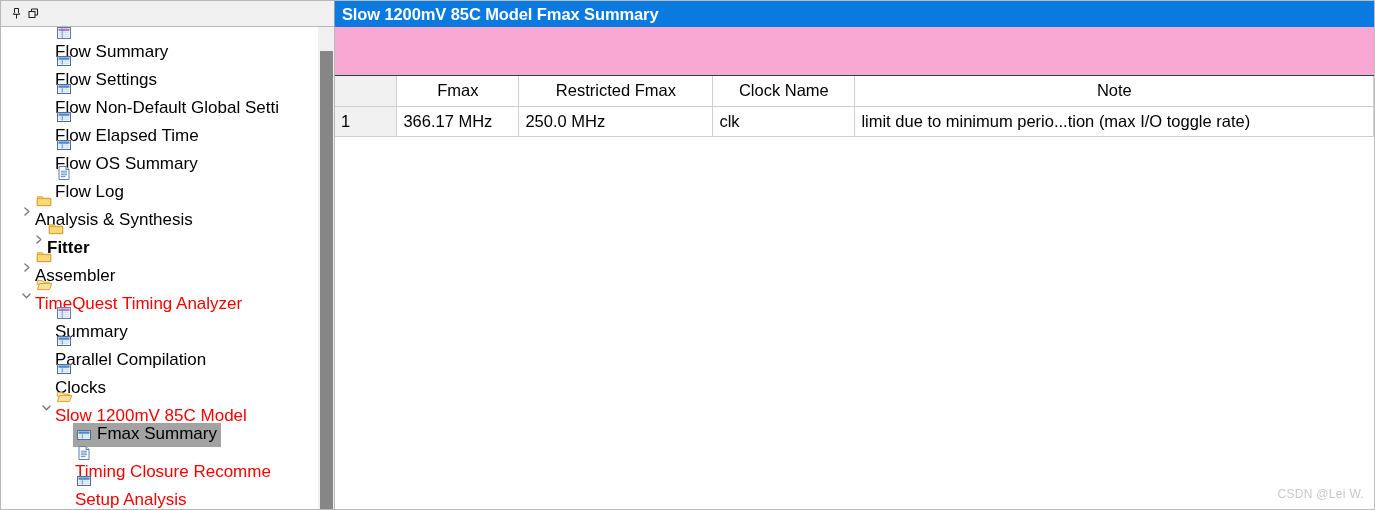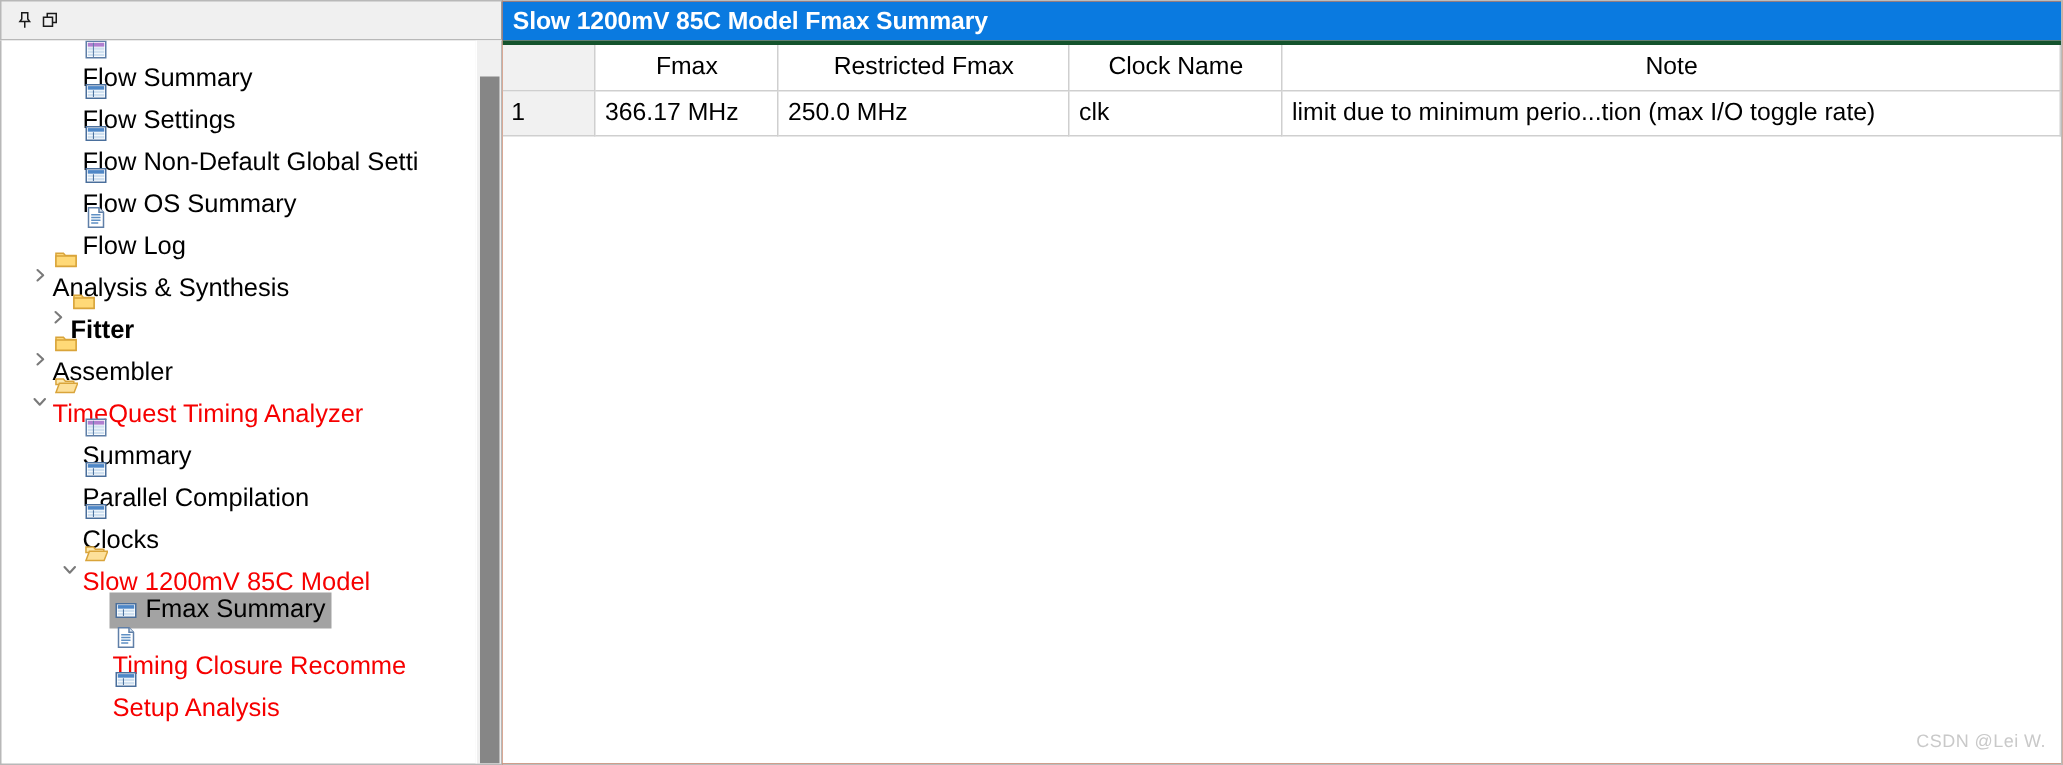--- a/index.html
+++ b/index.html
@@ -146,7 +146,7 @@
     flex: 1 1 auto;
     height: 510px;
     box-sizing: border-box;
-    background: #c2410c;
+    background: #f9a8d4;
     border: 1px solid #bcbcbc;
     border-left: none;
     display: flex;

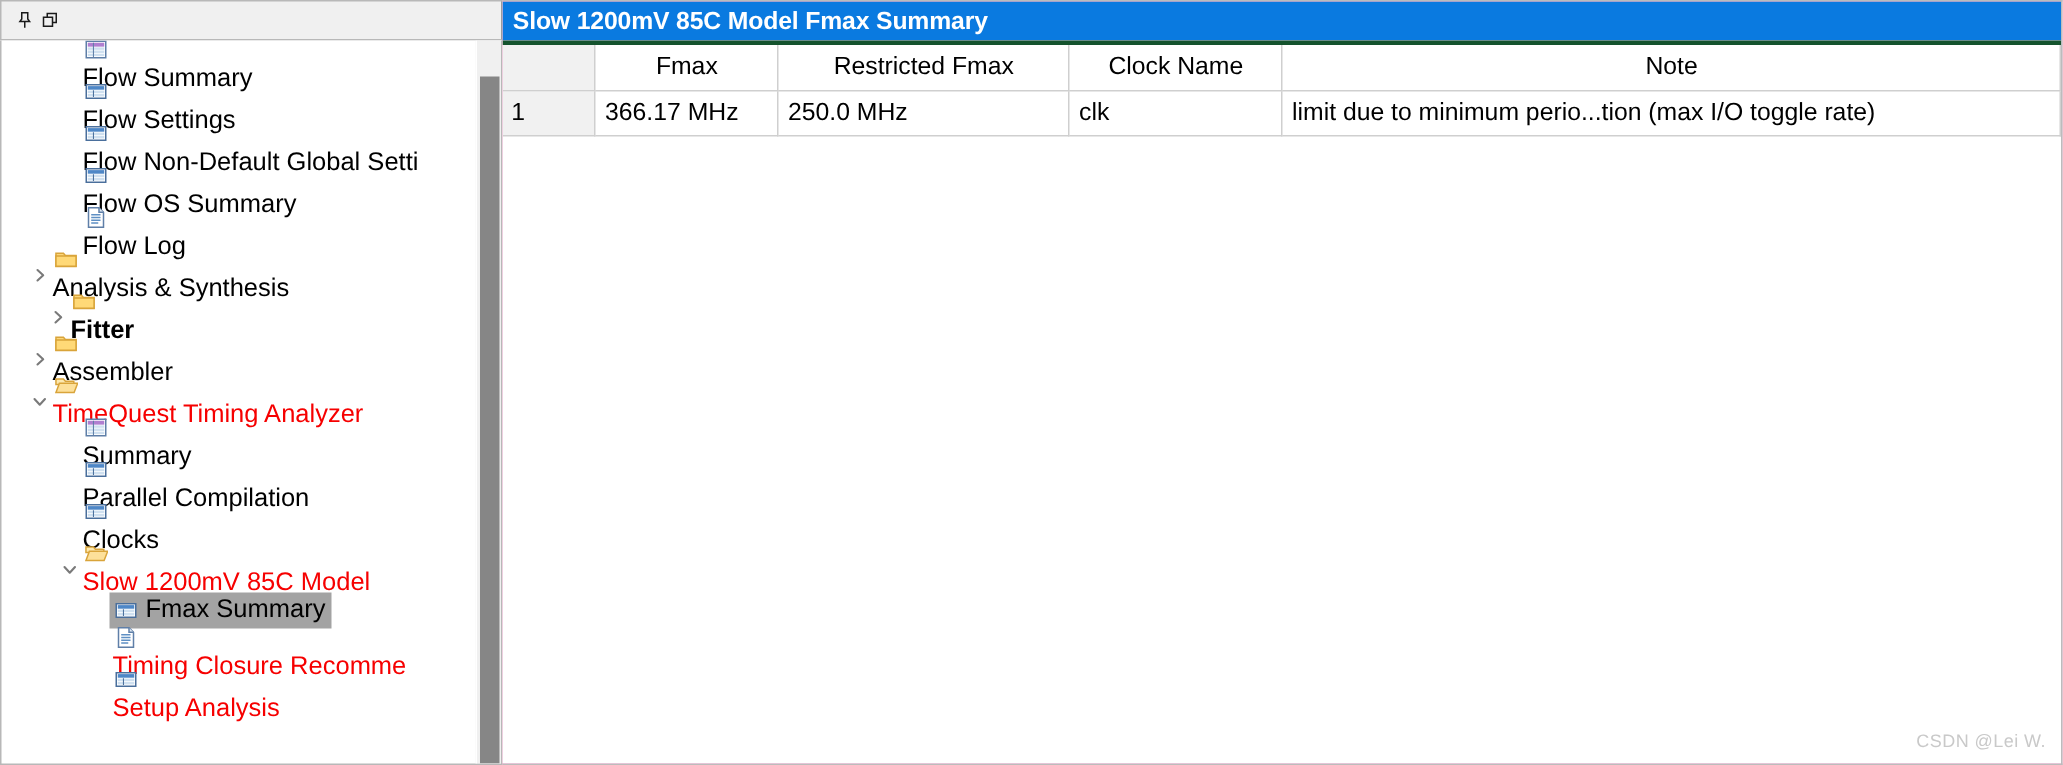--- a/index.html
+++ b/index.html
@@ -171,7 +171,8 @@
     position: relative;
     overflow: hidden;
     background: #ffffff;
-    border-top: 3px solid #14532d;
+    border-top: 1px solid #14532d;
+    margin-top: 48px;
   }
   table.grid {
     border-collapse: collapse;

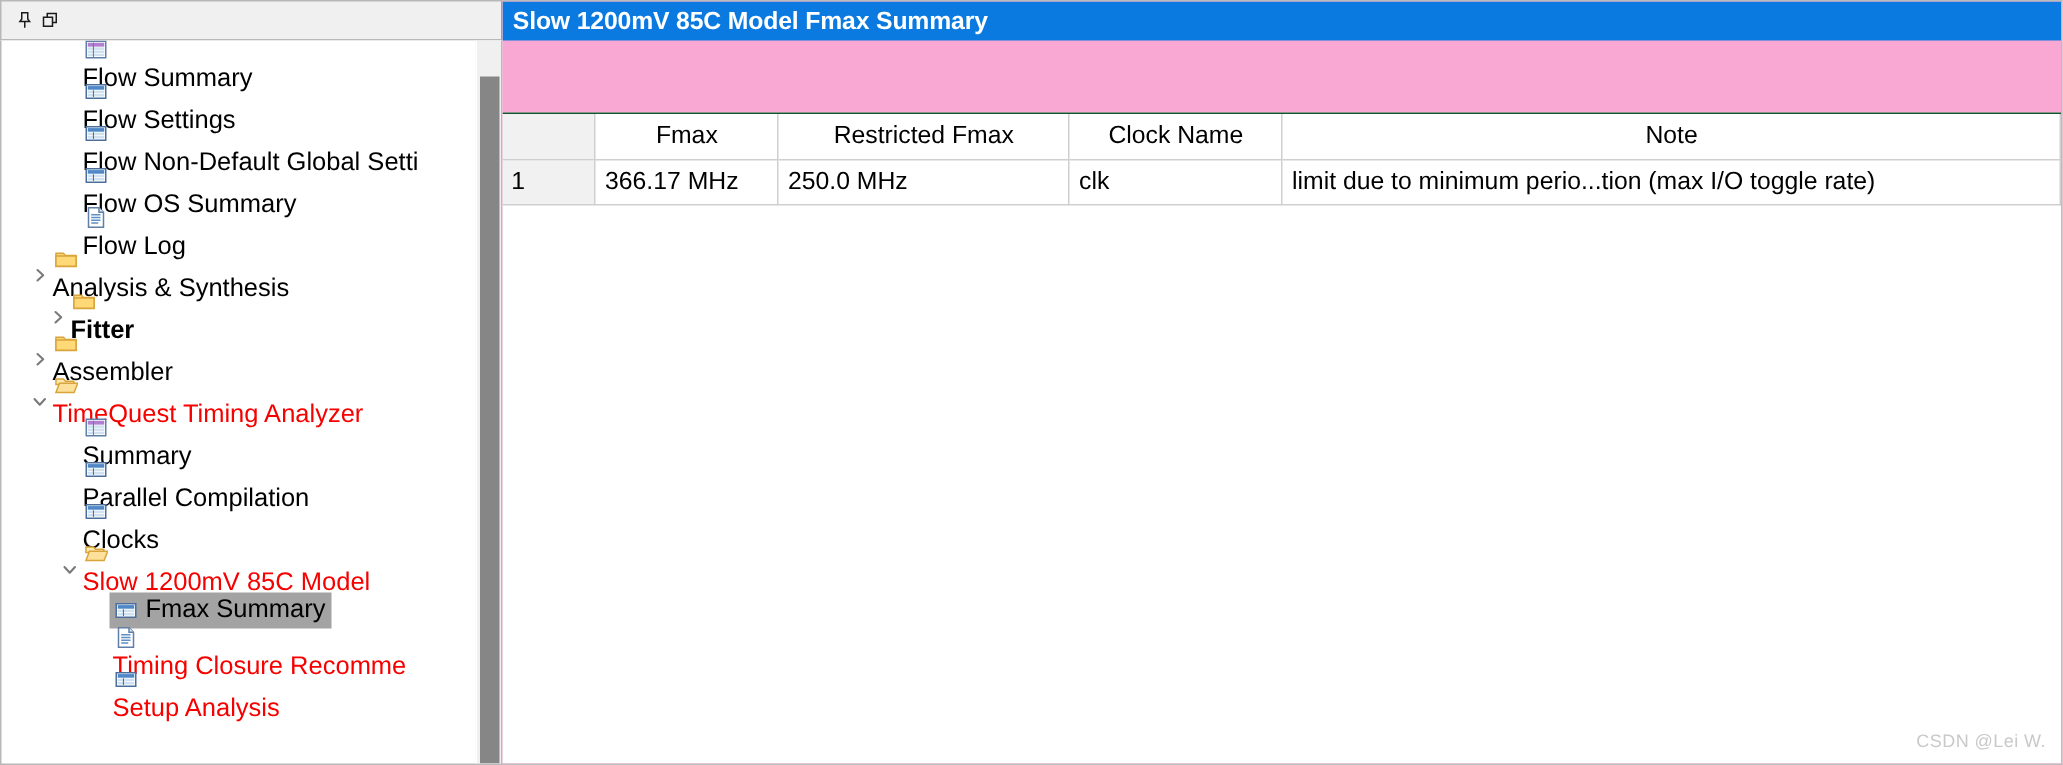--- a/index.html
+++ b/index.html
@@ -282,6 +282,18 @@
                   <line x1="6.3" y1="7.2" x2="6.3" y2="11.6" stroke="#4a6f9c" stroke-width="0.7"></line>
                 </svg>
               </span><span class="lbl blk">Flow Non-Default Global Setti</span></span>
+          </div>
+          <div class="tree-row" style="padding-left: 20px;">
+            <span class="twisty"></span>
+            <span class=""><span class="ic">
+                <svg width="16" height="16" viewBox="0 0 16 16">
+                  <rect x="1.5" y="3.5" width="13" height="9" fill="#ffffff" stroke="#4a6f9c"></rect>
+                  <rect x="2.5" y="4.4" width="11" height="2.4" fill="#4e87c7"></rect>
+                  <rect x="2.5" y="7.4" width="11" height="1.7" fill="#cfe0f0"></rect>
+                  <rect x="2.5" y="9.6" width="11" height="1.7" fill="#cfe0f0"></rect>
+                  <line x1="6.3" y1="7.2" x2="6.3" y2="11.6" stroke="#4a6f9c" stroke-width="0.7"></line>
+                </svg>
+              </span><span class="lbl blk">Flow Elapsed Time</span></span>
           </div>
           <div class="tree-row" style="padding-left: 20px; text-align: center;">
             <span class="twisty"></span>

